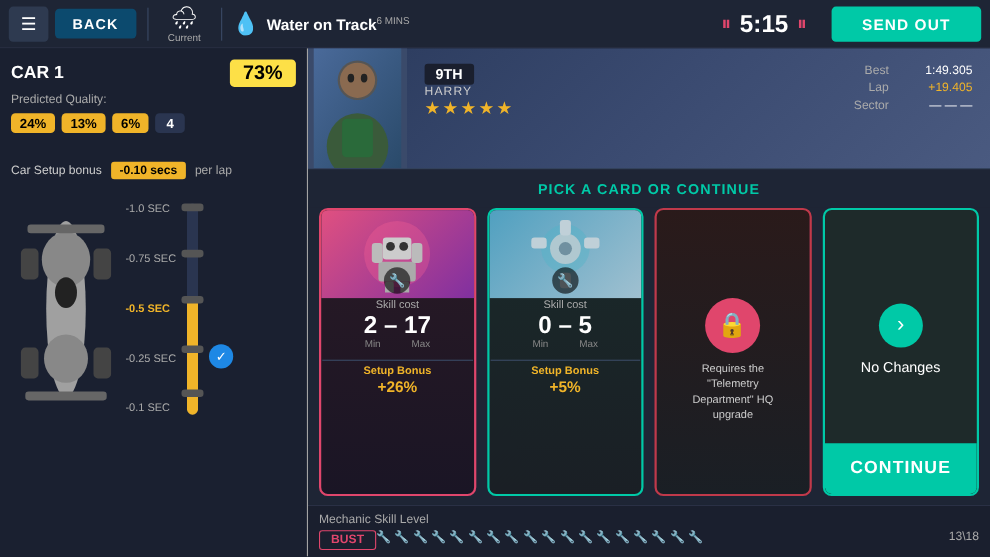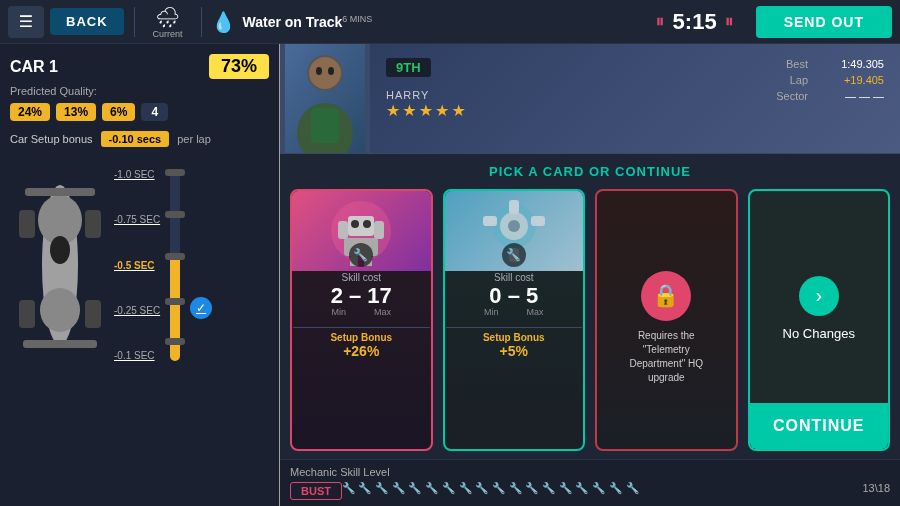--- a/index.html
+++ b/index.html
@@ -213,13 +213,13 @@
     }
     .position-badge {
       background: #1a1f2e;
-      color: #22c55e;
+      color: #ffffff;
       font-size: 13px;
       font-weight: bold;
       padding: 2px 10px;
       border-radius: 3px;
       display: inline-block;
-      margin-bottom: 12px;
+      margin-bottom: 0;
     }
     .driver-first-name {
       font-size: 11px;

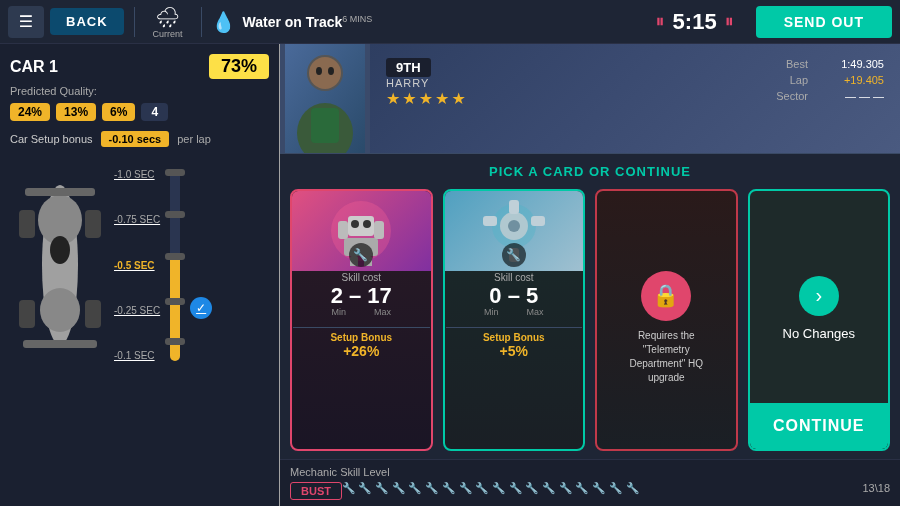--- a/index.html
+++ b/index.html
@@ -138,7 +138,7 @@
       display: flex;
       align-items: center;
       gap: 6px;
-      margin-bottom: 10px;
+      margin-bottom: 26px;
     }
     .pct-badge {
       background: #f0b429;

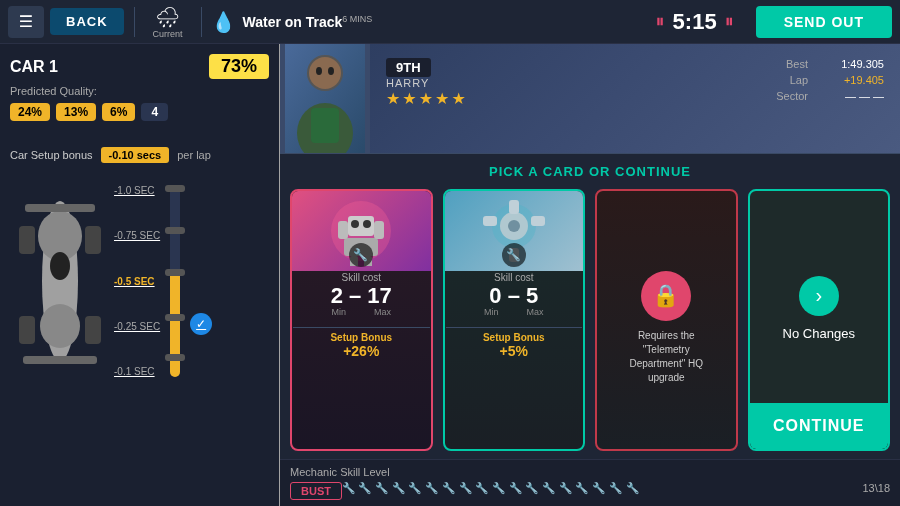--- a/index.html
+++ b/index.html
@@ -459,7 +459,7 @@
       <span class="per-lap">per lap</span>
     </div>
 
-    <div style="display:flex; gap:4px; height:220px;text-decoration:underline;">
+    <div style="display:flex; gap:4px; height:220px;">
 
       <div style="width:100px; display:flex; align-items:center; justify-content:center;">
         <svg width="90" height="210" viewBox="0 0 90 210">

